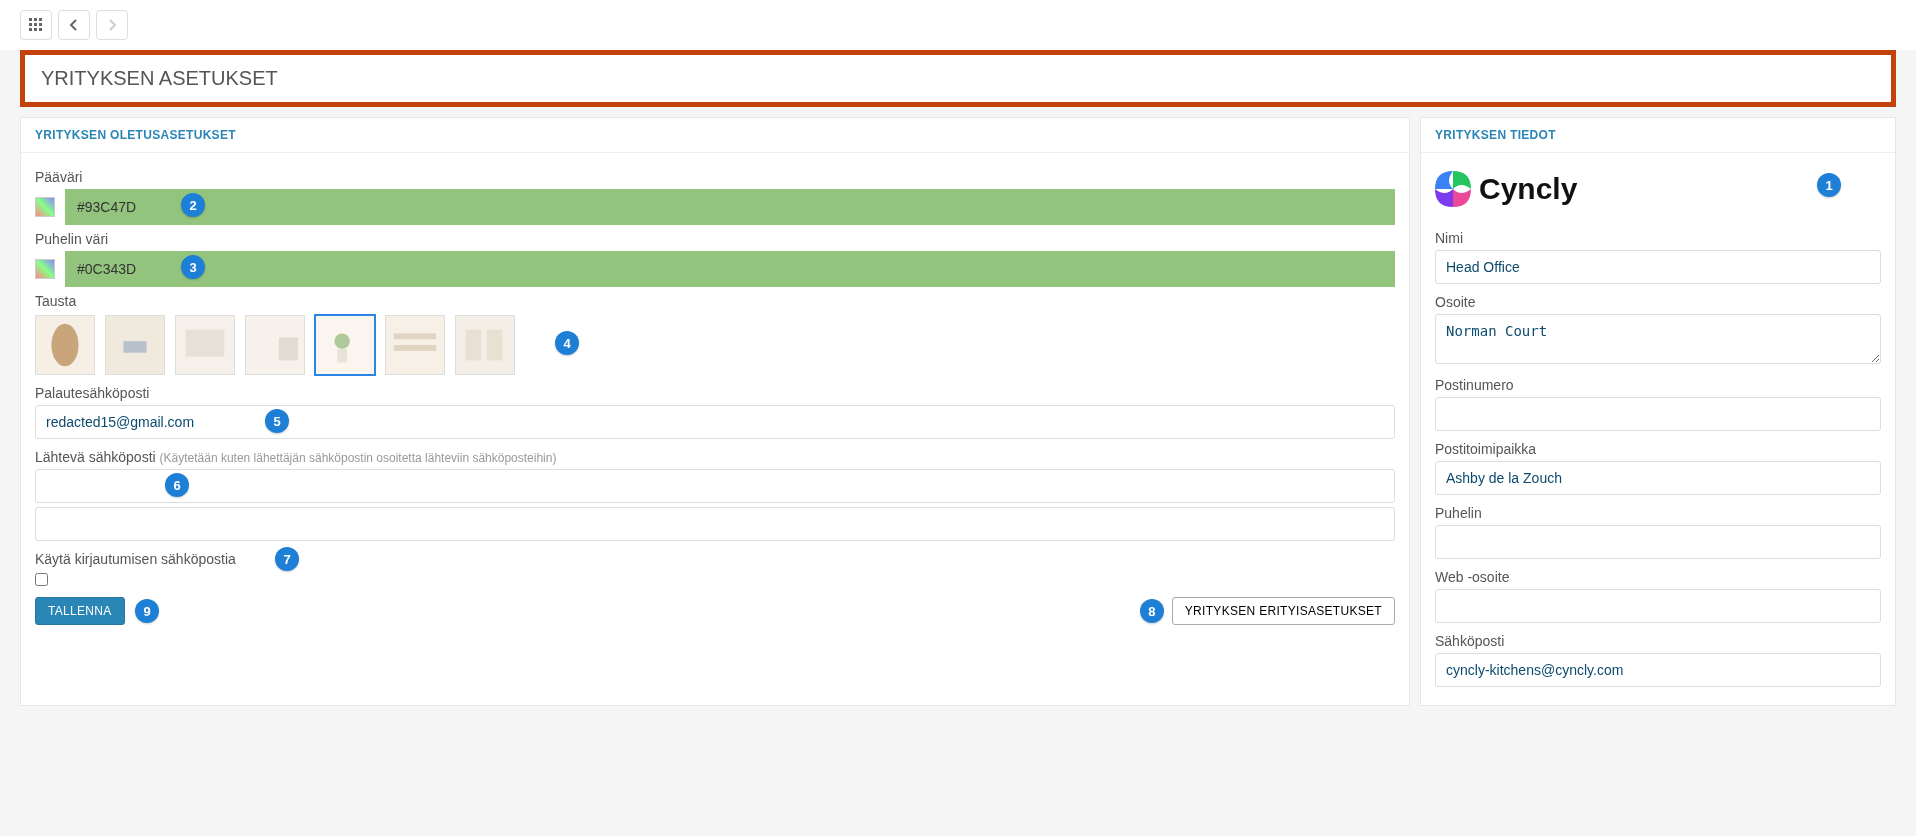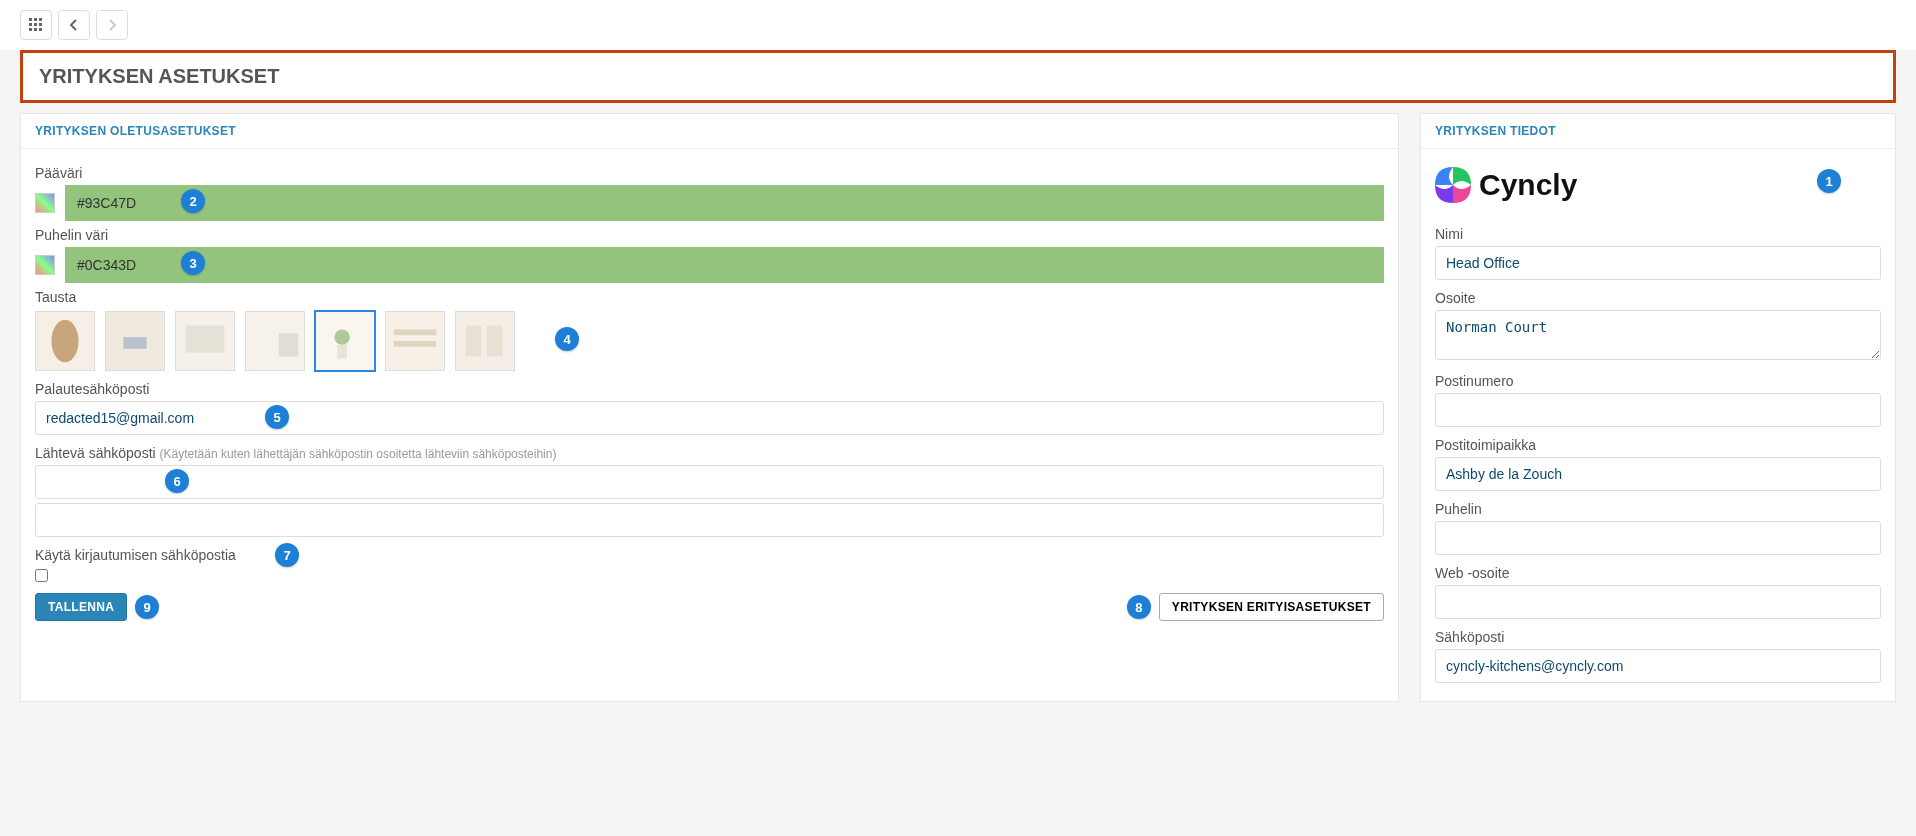--- a/index.html
+++ b/index.html
@@ -33,9 +33,9 @@
     margin: 0 20px 10px 20px;
     padding: 12px 16px;
     font-size: 20px;
-    font-weight: 700;
+    font-weight: 400;
     color: #555;
-    border: 3px solid #c2410c;
+    border: 5px solid #c2410c;
   }
   .layout {
     display: flex;

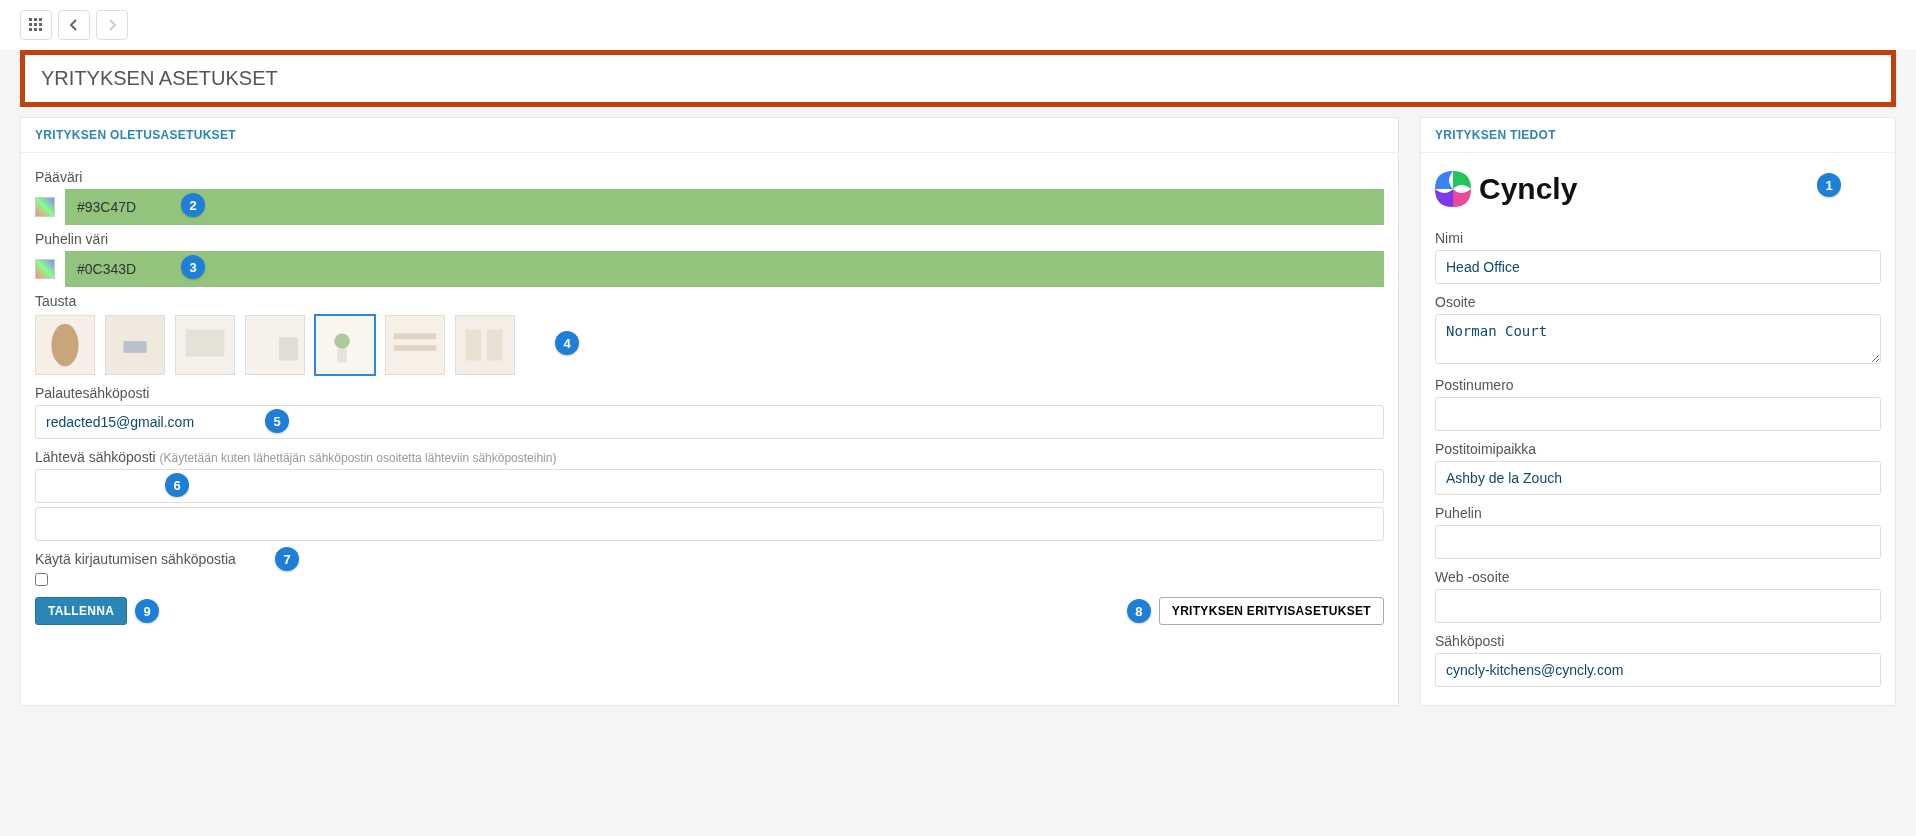--- a/index.html
+++ b/index.html
@@ -39,7 +39,7 @@
   }
   .layout {
     display: flex;
-    gap: 21px;
+    gap: 10px;
     padding: 0 20px 20px 20px;
   }
   .panel {

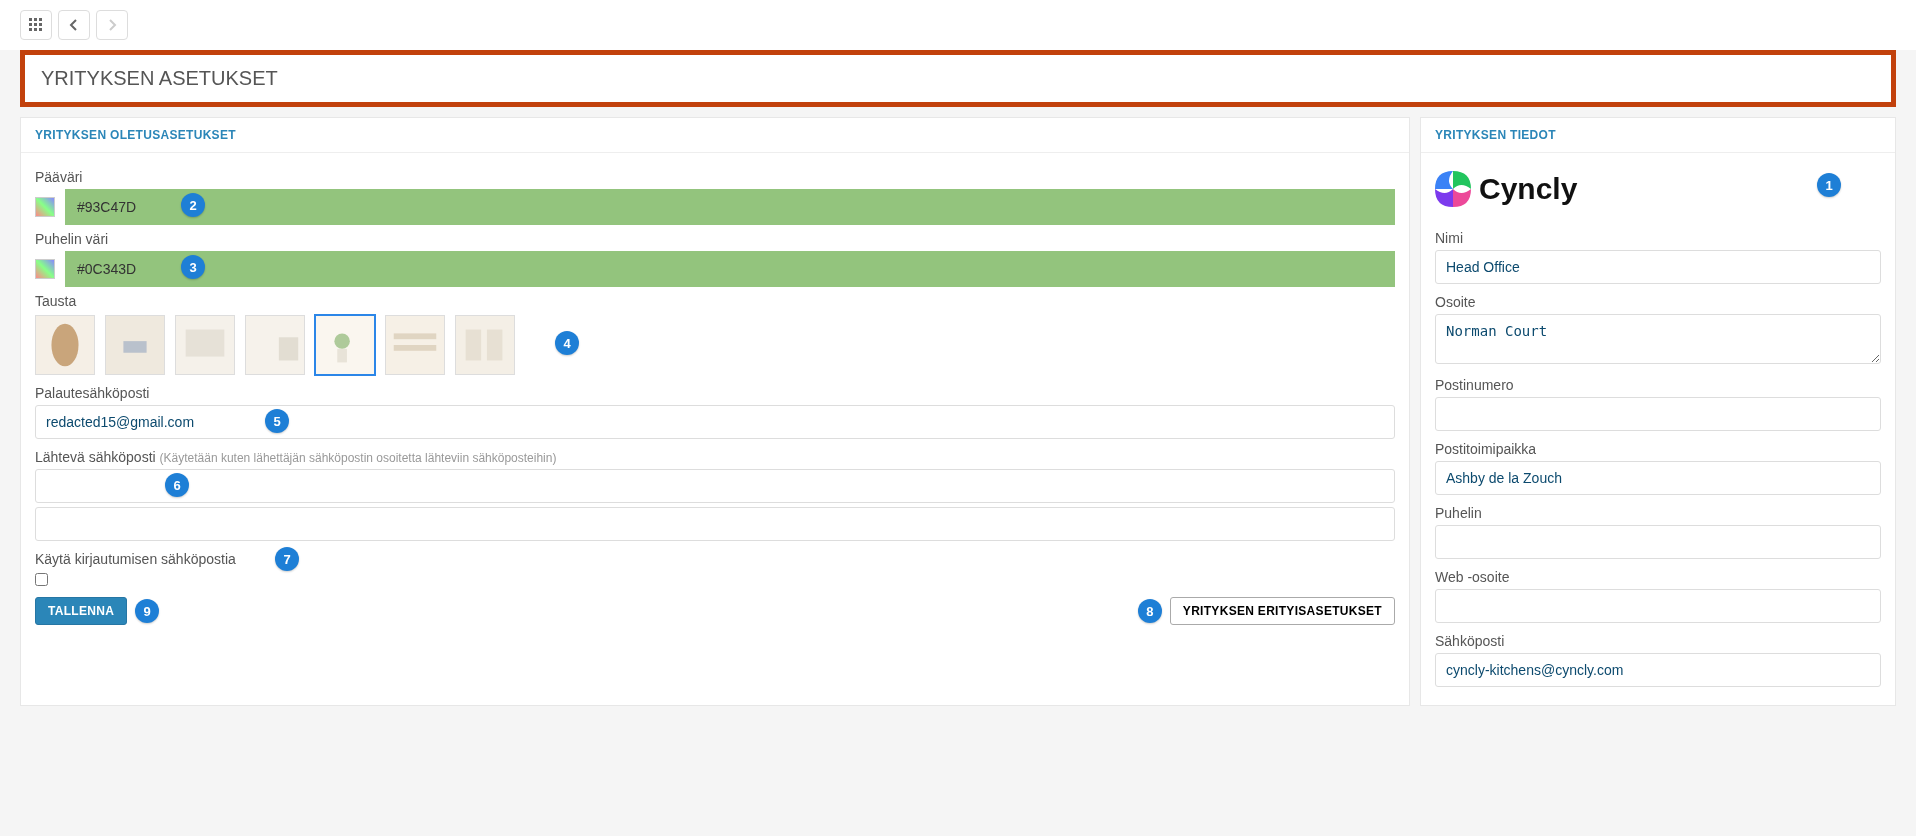--- a/index.html
+++ b/index.html
@@ -118,7 +118,7 @@
     background:#fff;
     padding:6px 12px;
     font-size:12px;
-    font-weight:700;
+    font-weight:400;
     border-radius:3px;
     cursor:pointer;
     letter-spacing:.3px;

